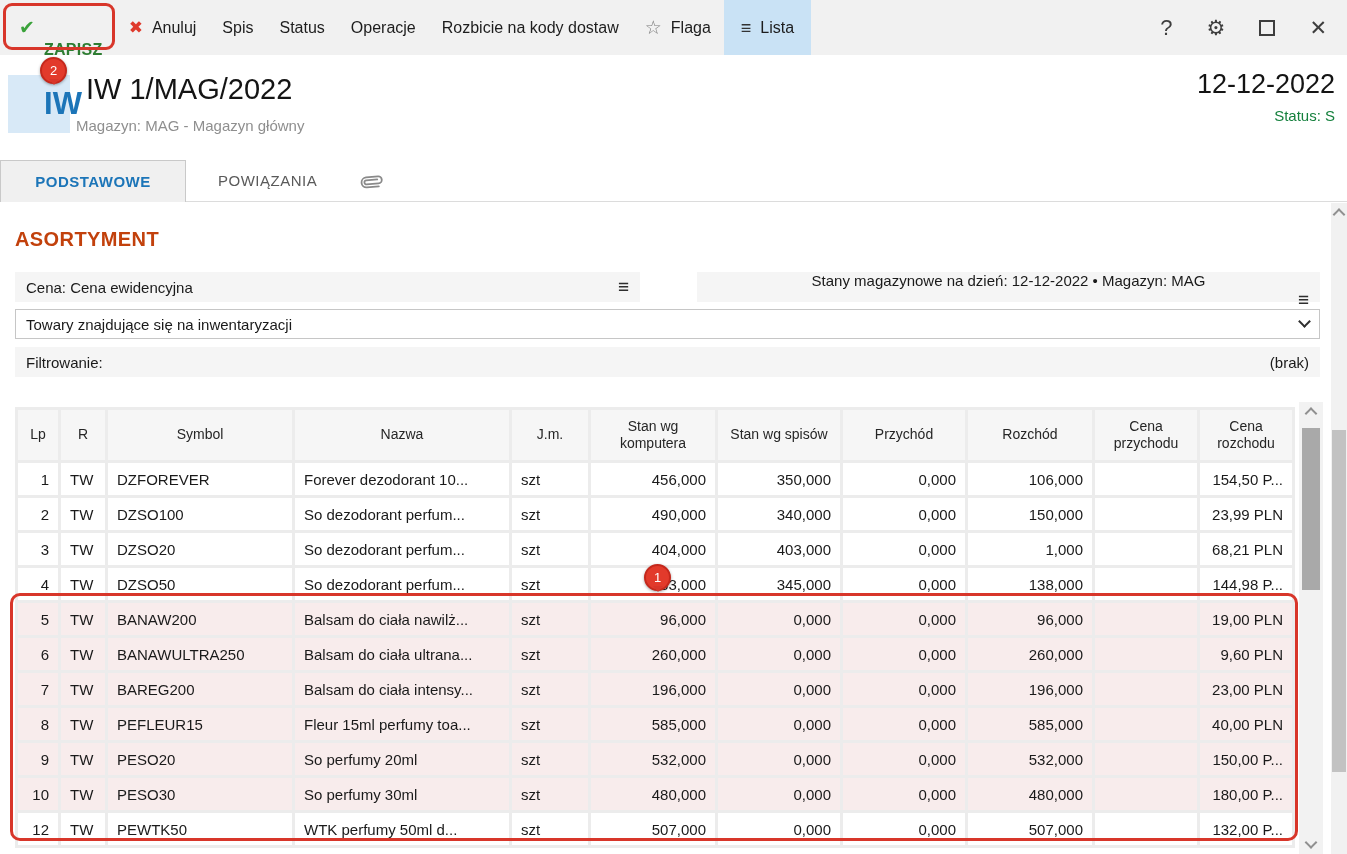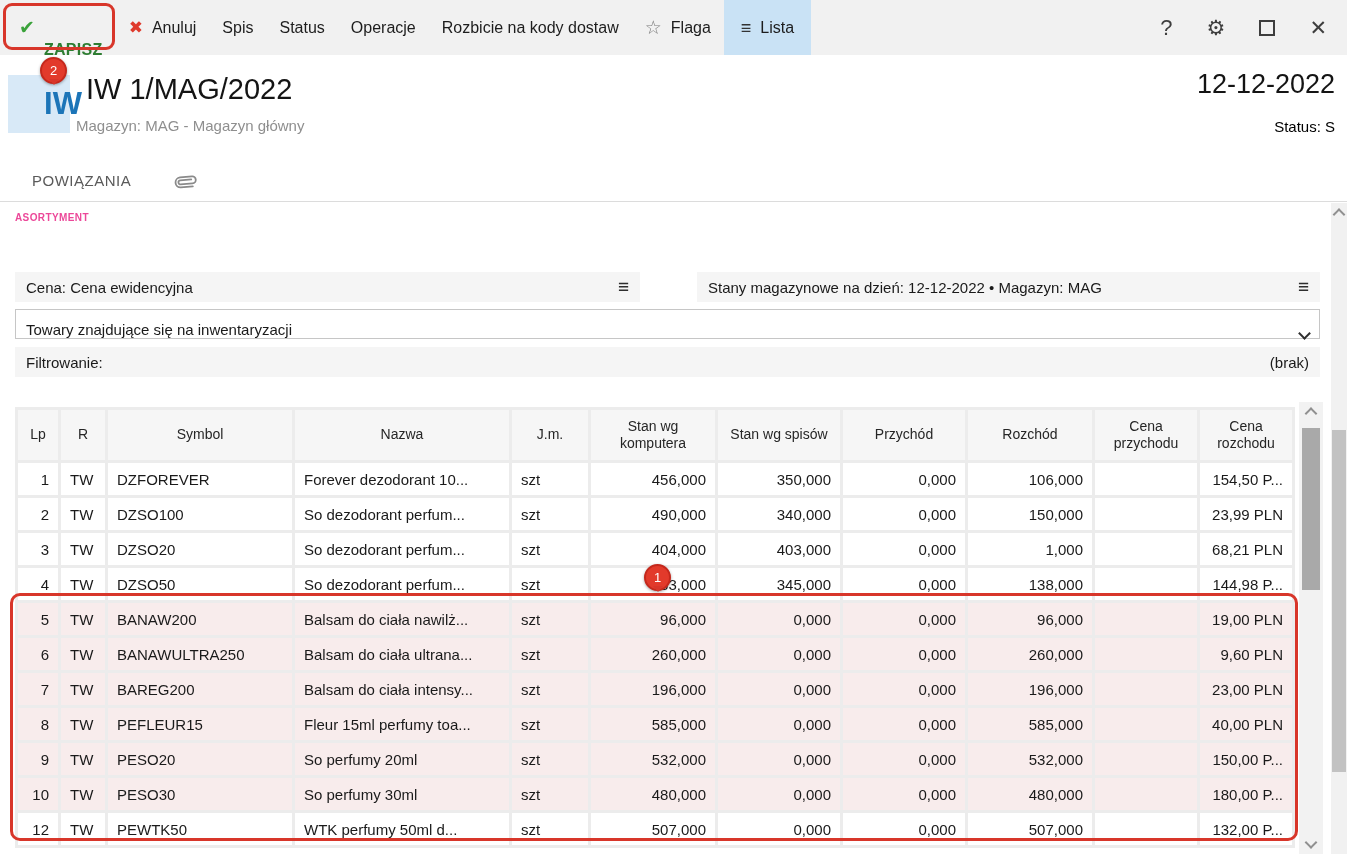--- a/index.html
+++ b/index.html
@@ -38,7 +38,7 @@
   .doc-subtitle { position:absolute; left:76px; top:62px; font-size:15px; color:#8f8f8f; }
   .doc-right { position:absolute; right:12px; top:14px; text-align:right; }
   .doc-date { font-size:27px; color:#141414; }
-  .doc-status { font-size:15px; color:#000000; margin-top:18px; }
+  .doc-status { font-size:15px; color:#15803d; margin-top:7px; }
 
   
   .tabbar { position:absolute; left:0; top:160px; width:1347px; height:42px; background:#fff; border-bottom:1px solid #dcdcdc; display:flex; align-items:stretch; }

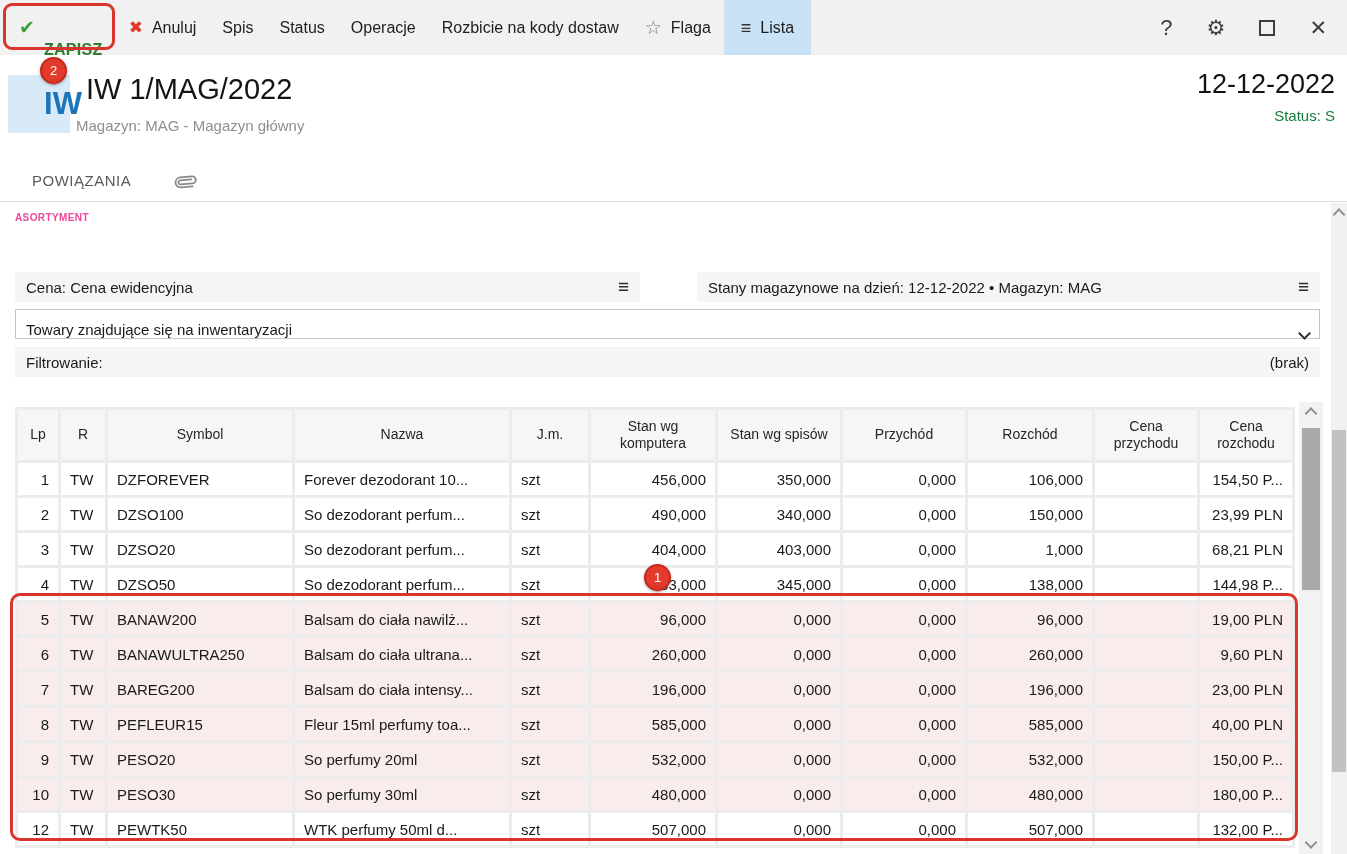--- a/index.html
+++ b/index.html
@@ -133,6 +133,7 @@
   </div>
 
   <div class="tabbar">
+    <div class="tab active">PODSTAWOWE</div>
     <div class="tab">POWIĄZANIA</div>
     <div class="clip-wrap">
       <svg width="24" height="24" viewBox="0 0 24 24" fill="none" stroke="#8a8a8a" stroke-width="1.8" stroke-linecap="round" stroke-linejoin="round" style="transform:rotate(40deg)">

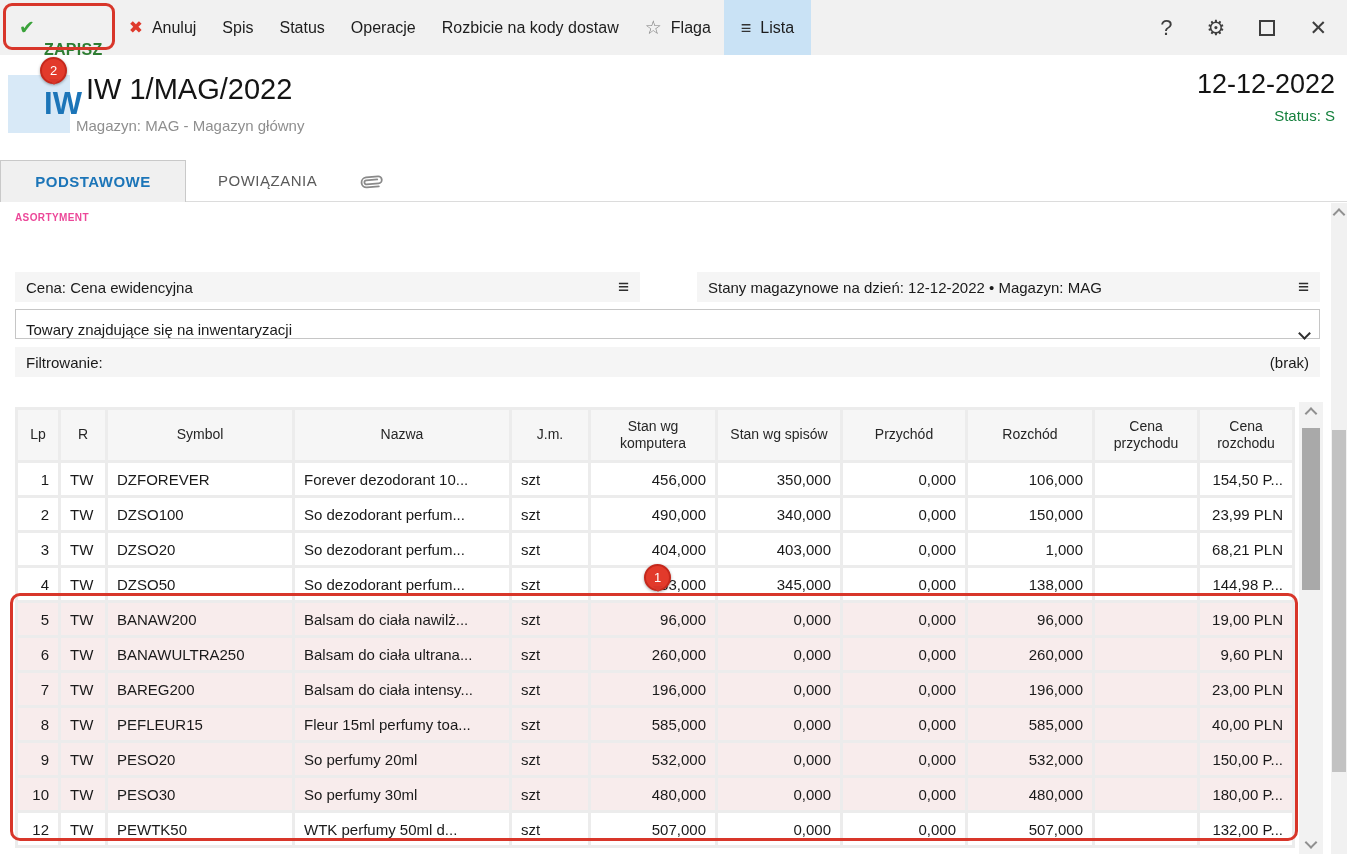--- a/index.html
+++ b/index.html
@@ -46,7 +46,7 @@
   .tab.active { width:186px; background:#f0f0f0; border:1px solid #c9c9c9; border-bottom:none; color:#1c75b8; font-weight:700; margin-bottom:-1px; }
   .clip-wrap { display:flex; align-items:center; padding:0 10px; cursor:pointer; }
 
-  .section-title { position:absolute; left:15px; top:212px; font-size:10px; font-weight:700; letter-spacing:.4px; color:#ec4899; }
+  .section-title { position:absolute; left:15px; top:228px; font-size:20px; font-weight:700; letter-spacing:.4px; color:#c2410c; }
 
   
   .fpanel { position:absolute; height:30px; background:#f5f5f5; display:flex; align-items:center; padding:0 11px; font-size:15px; color:#1a1a1a; cursor:pointer; }

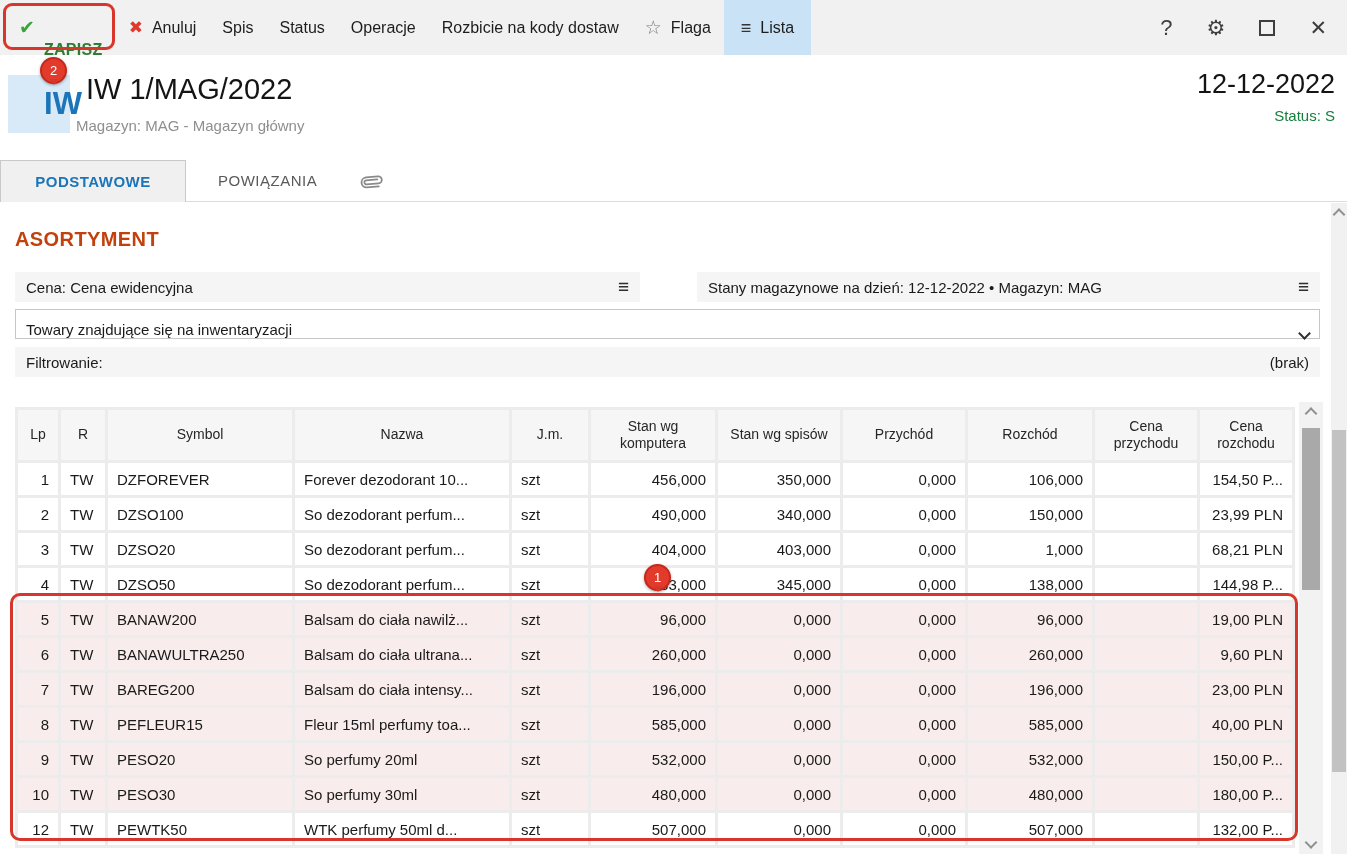--- a/index.html
+++ b/index.html
@@ -52,7 +52,7 @@
   .fpanel { position:absolute; height:30px; background:#f5f5f5; display:flex; align-items:center; padding:0 11px; font-size:15px; color:#1a1a1a; cursor:pointer; }
   .fpanel .menu-ico { margin-left:auto; font-size:19px; color:#2e2e2e; }
   .f-left  { left:15px; top:272px; width:625px; }
-  .f-right { left:697px; top:272px; width:623px; }
+  .f-right { left:697px; top:272px; width:623px;flex-direction:column; }
   .f-drop  { position:absolute; left:15px; top:309px; width:1305px; height:30px; background:#fff; border:1px solid #c6c6c6; display:flex; align-items:flex-end; padding:0 10px; font-size:15px; color:#1a1a1a; cursor:pointer; }
   .chev { width:9px; height:9px; border-right:2px solid #2e2e2e; border-bottom:2px solid #2e2e2e; transform:rotate(45deg); margin-left:auto; margin-top:-5px; }
   .f-filter { left:15px; top:347px; width:1305px; }

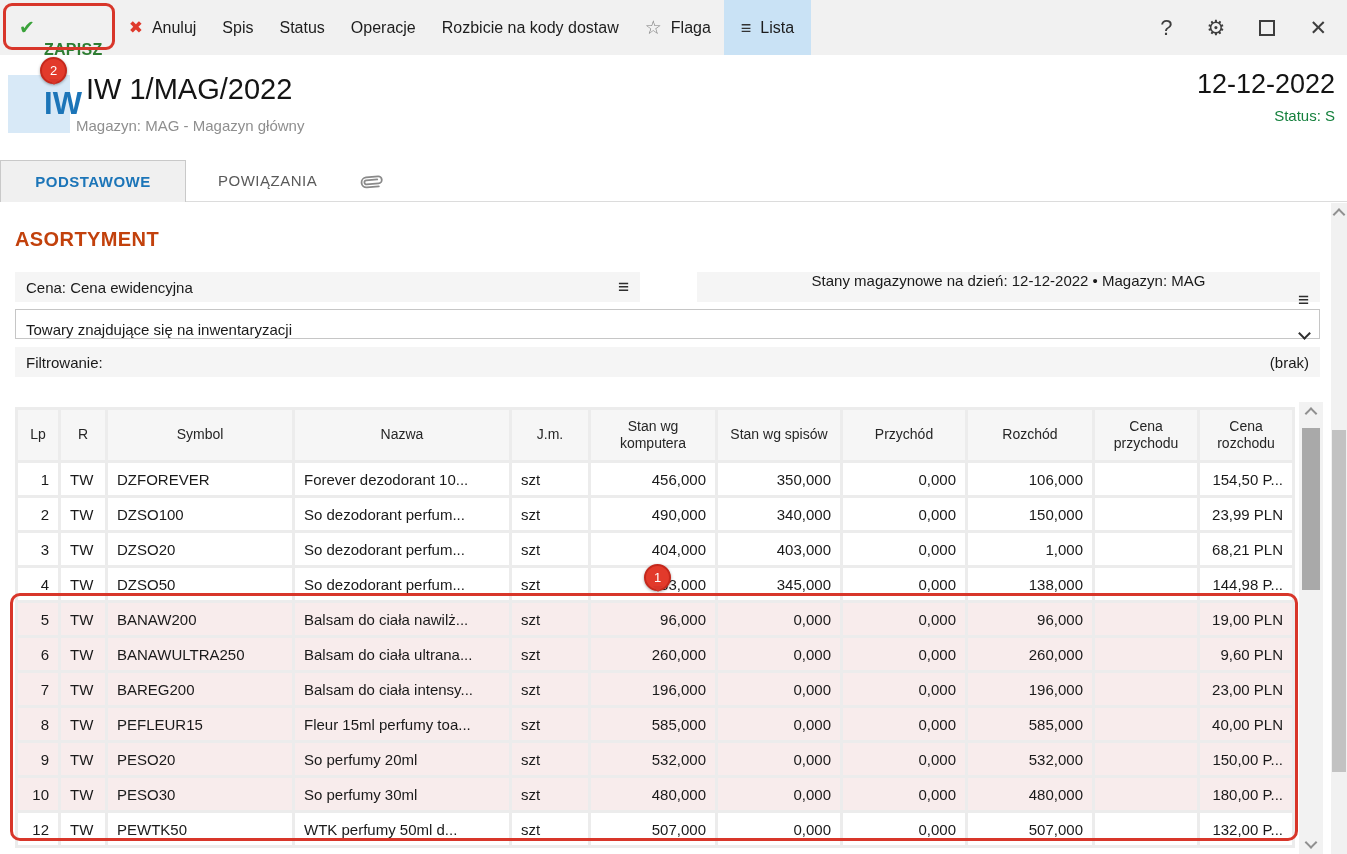--- a/index.html
+++ b/index.html
@@ -53,7 +53,7 @@
   .fpanel .menu-ico { margin-left:auto; font-size:19px; color:#2e2e2e; }
   .f-left  { left:15px; top:272px; width:625px; }
   .f-right { left:697px; top:272px; width:623px;flex-direction:column; }
-  .f-drop  { position:absolute; left:15px; top:309px; width:1305px; height:30px; background:#fff; border:1px solid #c6c6c6; display:flex; align-items:flex-end; padding:0 10px; font-size:15px; color:#1a1a1a; cursor:pointer; }
+  .f-drop  { position:absolute; left:15px; top:309px; width:1305px; height:30px; background:#fff; border:1px solid #c6c6c6; display:flex; align-items:center; padding:0 10px; font-size:15px; color:#1a1a1a; cursor:pointer; }
   .chev { width:9px; height:9px; border-right:2px solid #2e2e2e; border-bottom:2px solid #2e2e2e; transform:rotate(45deg); margin-left:auto; margin-top:-5px; }
   .f-filter { left:15px; top:347px; width:1305px; }
   .f-filter .fval { margin-left:auto; }

